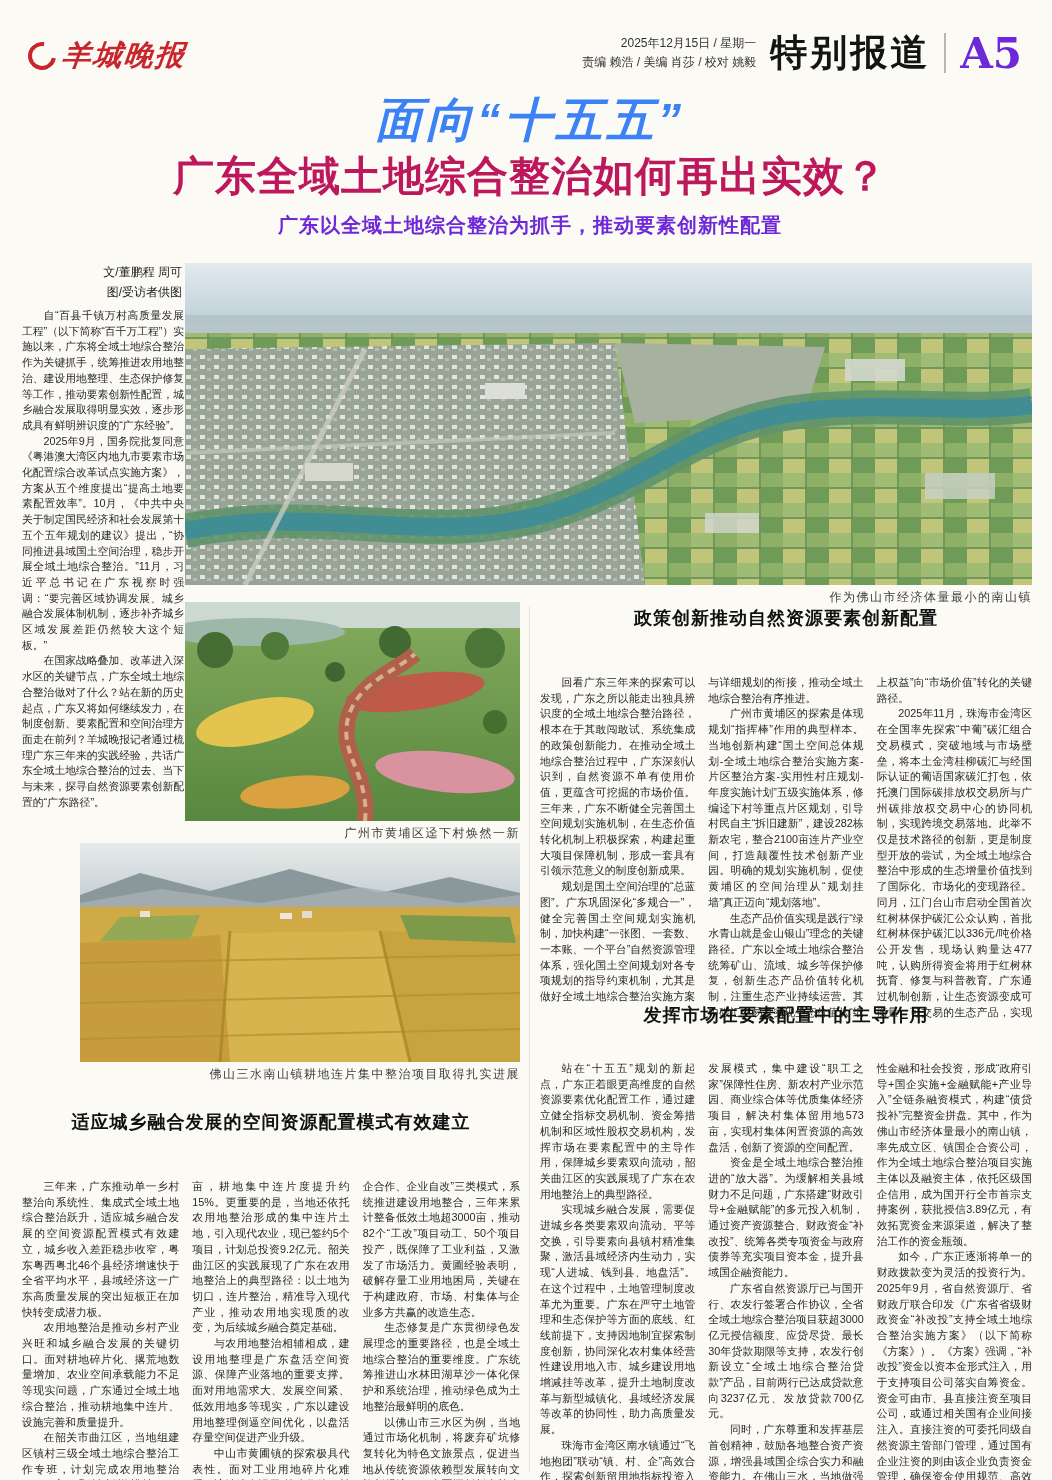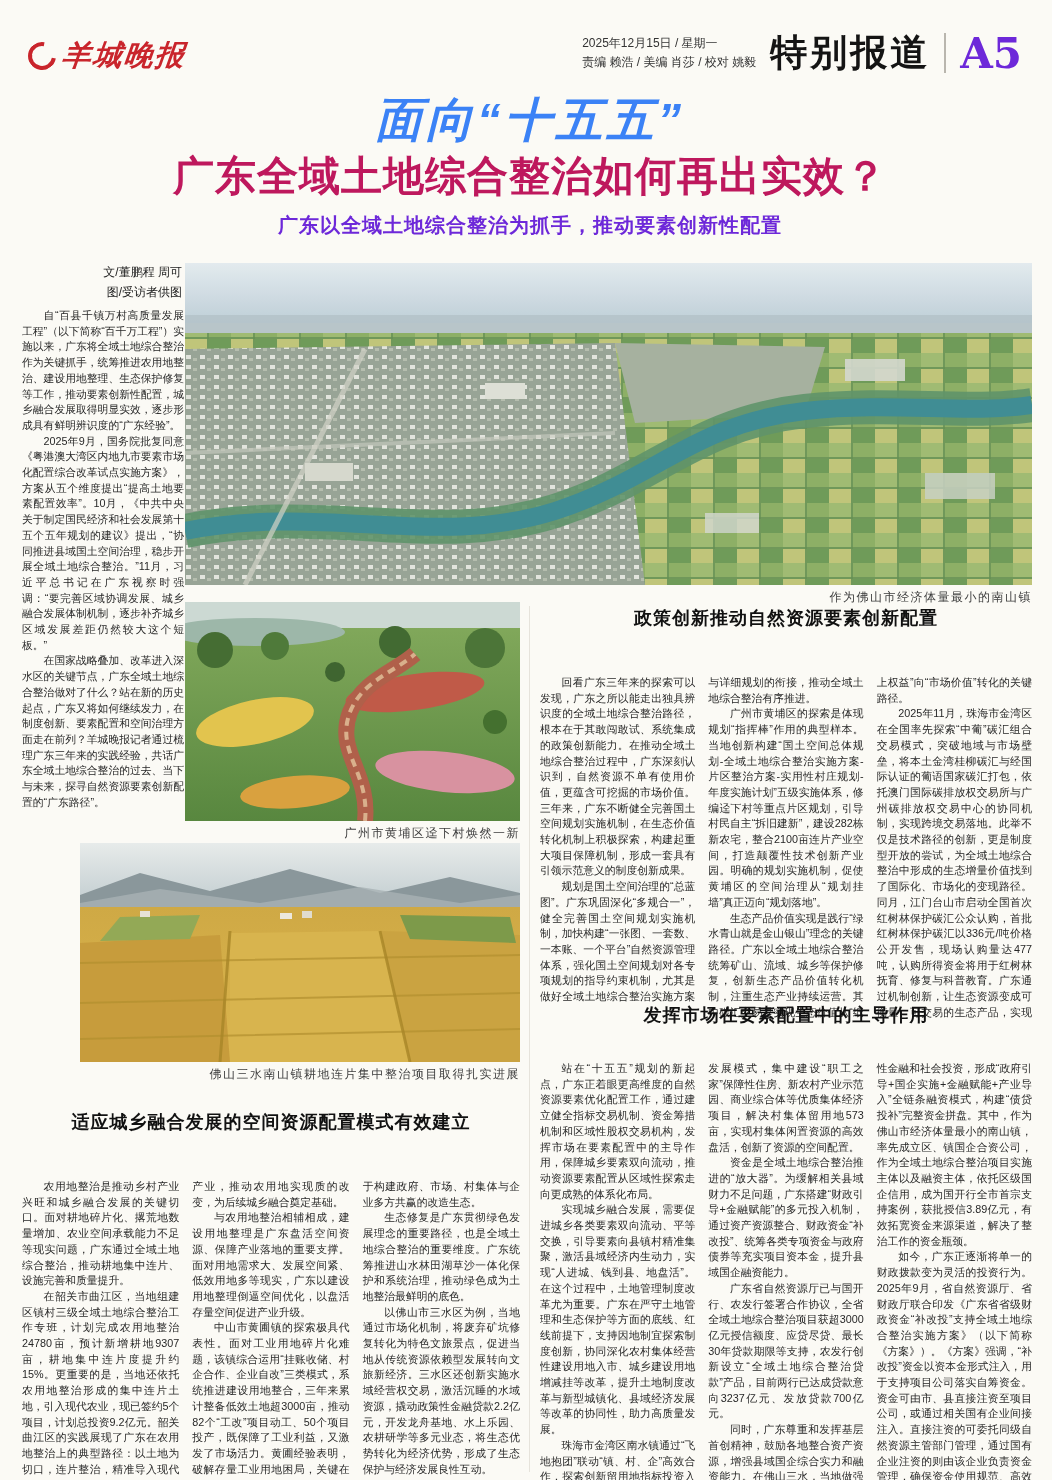--- a/index.html
+++ b/index.html
@@ -11,7 +11,7 @@
   .logo-mark{width:20px;height:20px;border:4px solid #c9252c;border-radius:50%;border-right-color:transparent;transform:rotate(-35deg);}
   .logo-text{font-family:"DejaVu Serif",serif;font-style:italic;font-weight:bold;font-size:29px;color:#c9252c;letter-spacing:2px;transform:skewX(-6deg);}
   .mast-right{position:absolute;right:30px;top:28px;display:flex;align-items:center;gap:14px;}
-  .mast-meta{font-size:12px;line-height:19px;color:#333;}
+  .mast-meta{text-align:right;font-size:12px;line-height:19px;color:#333;}
   .mast-section{font-weight:900;font-size:37px;letter-spacing:3px;color:#141414;}
   .mast-div{width:2px;height:40px;background:#b9b6ae;}
   .mast-page{font-family:"DejaVu Serif",serif;font-weight:bold;font-size:42px;color:#6d28d9;}

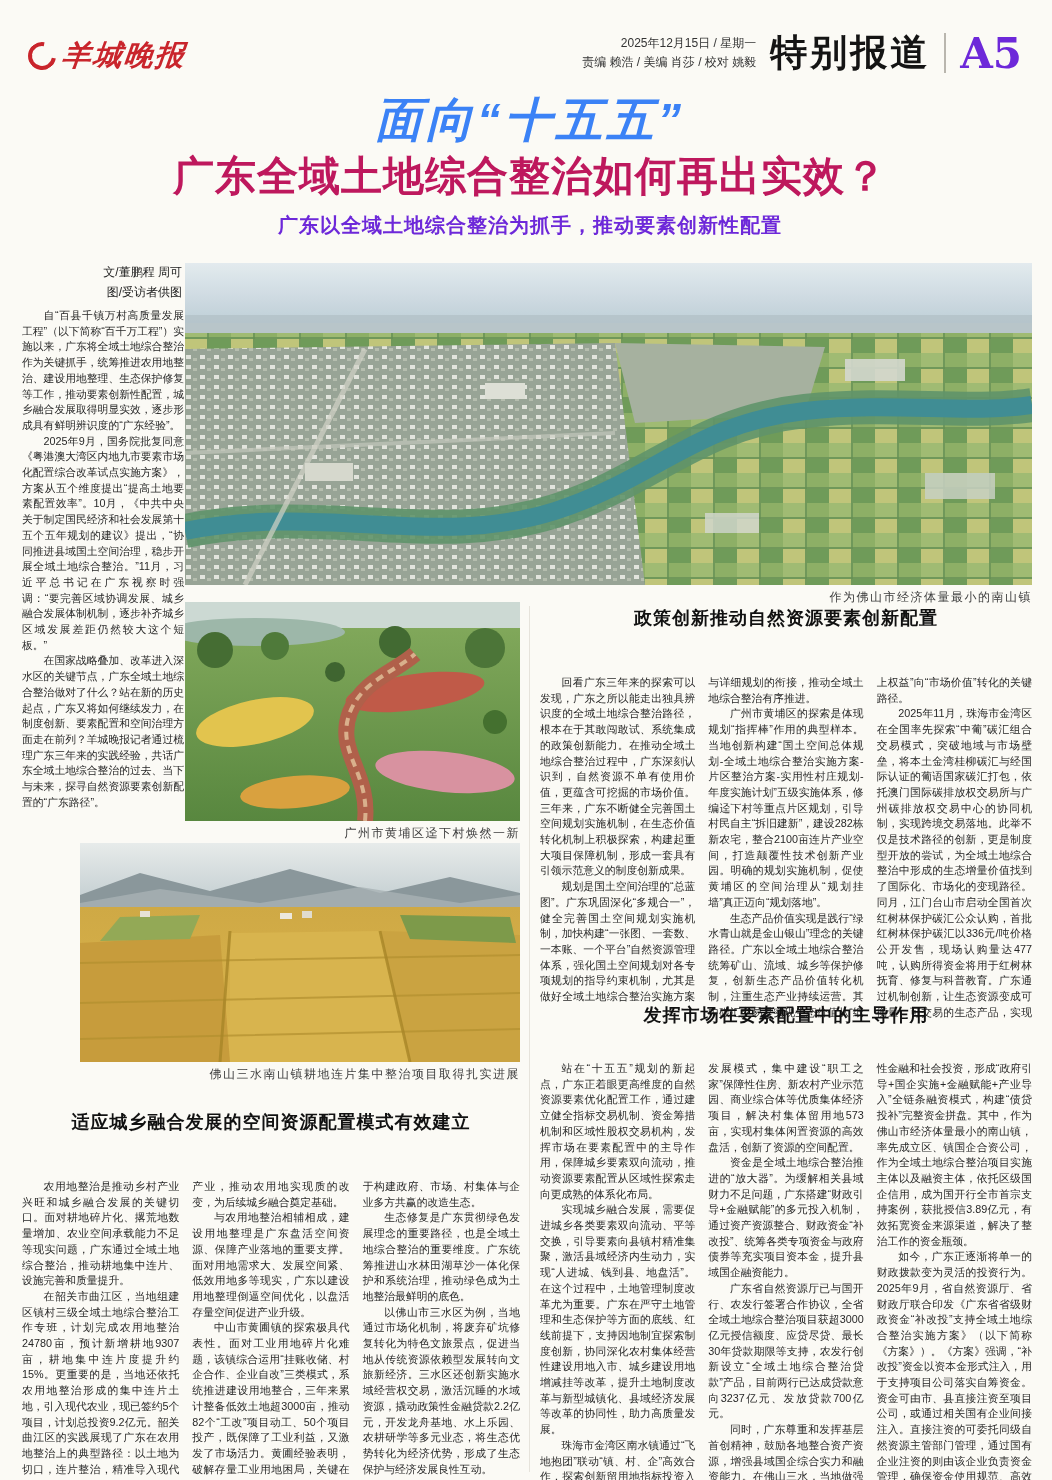--- a/index.html
+++ b/index.html
@@ -182,7 +182,7 @@
 
   <div class="sec-heading" style="left:540px;top:970px;width:492px;margin-top:33px;">发挥市场在要素配置中的主导作用</div>
   <div class="sec-body bodytext" style="left:540px;top:1026px;width:492px;height:446px;">
-    <p>站在“十五五”规划的新起点，广东正着眼更高维度的自然资源要素优化配置工作，通过建立健全指标交易机制、资金筹措机制和区域性股权交易机构，发挥市场在要素配置中的主导作用，保障城乡要素双向流动，推动资源要素配置从区域性探索走向更成熟的体系化布局。</p>
+    <p>站在“十五五”规划的新起点，广东正着眼更高维度的自然资源要素优化配置工作，通过建立健全指标交易机制、资金筹措机制和区域性股权交易机构，发挥市场在要素配置中的主导作用，保障城乡要素双向流动，韶关曲江区的实践展现了广东在农用地整治上的典型路径。</p>
     <p>实现城乡融合发展，需要促进城乡各类要素双向流动、平等交换，引导要素向县镇村精准集聚，激活县域经济内生动力，实现“人进城、钱到县、地盘活”。在这个过程中，土地管理制度改革尤为重要。广东在严守土地管理和生态保护等方面的底线、红线前提下，支持因地制宜探索制度创新，协同深化农村集体经营性建设用地入市、城乡建设用地增减挂等改革，提升土地制度改革与新型城镇化、县域经济发展等改革的协同性，助力高质量发展。</p>
     <p>珠海市金湾区南水镇通过“飞地抱团”联动“镇、村、企”高效合作，探索创新留用地指标投资入股、跨村飞地发展的村集体经济发展模式，集中建设“职工之家”保障性住房、新农村产业示范园、商业综合体等优质集体经济项目，解决村集体留用地573亩，实现村集体闲置资源的高效盘活，创新了资源的空间配置。</p>
     <p>资金是全域土地综合整治推进的“放大器”。为缓解相关县域财力不足问题，广东搭建“财政引导+金融赋能”的多元投入机制，通过资产资源整合、财政资金“补改投”、统筹各类专项资金与政府债券等充实项目资本金，提升县域国企融资能力。</p>

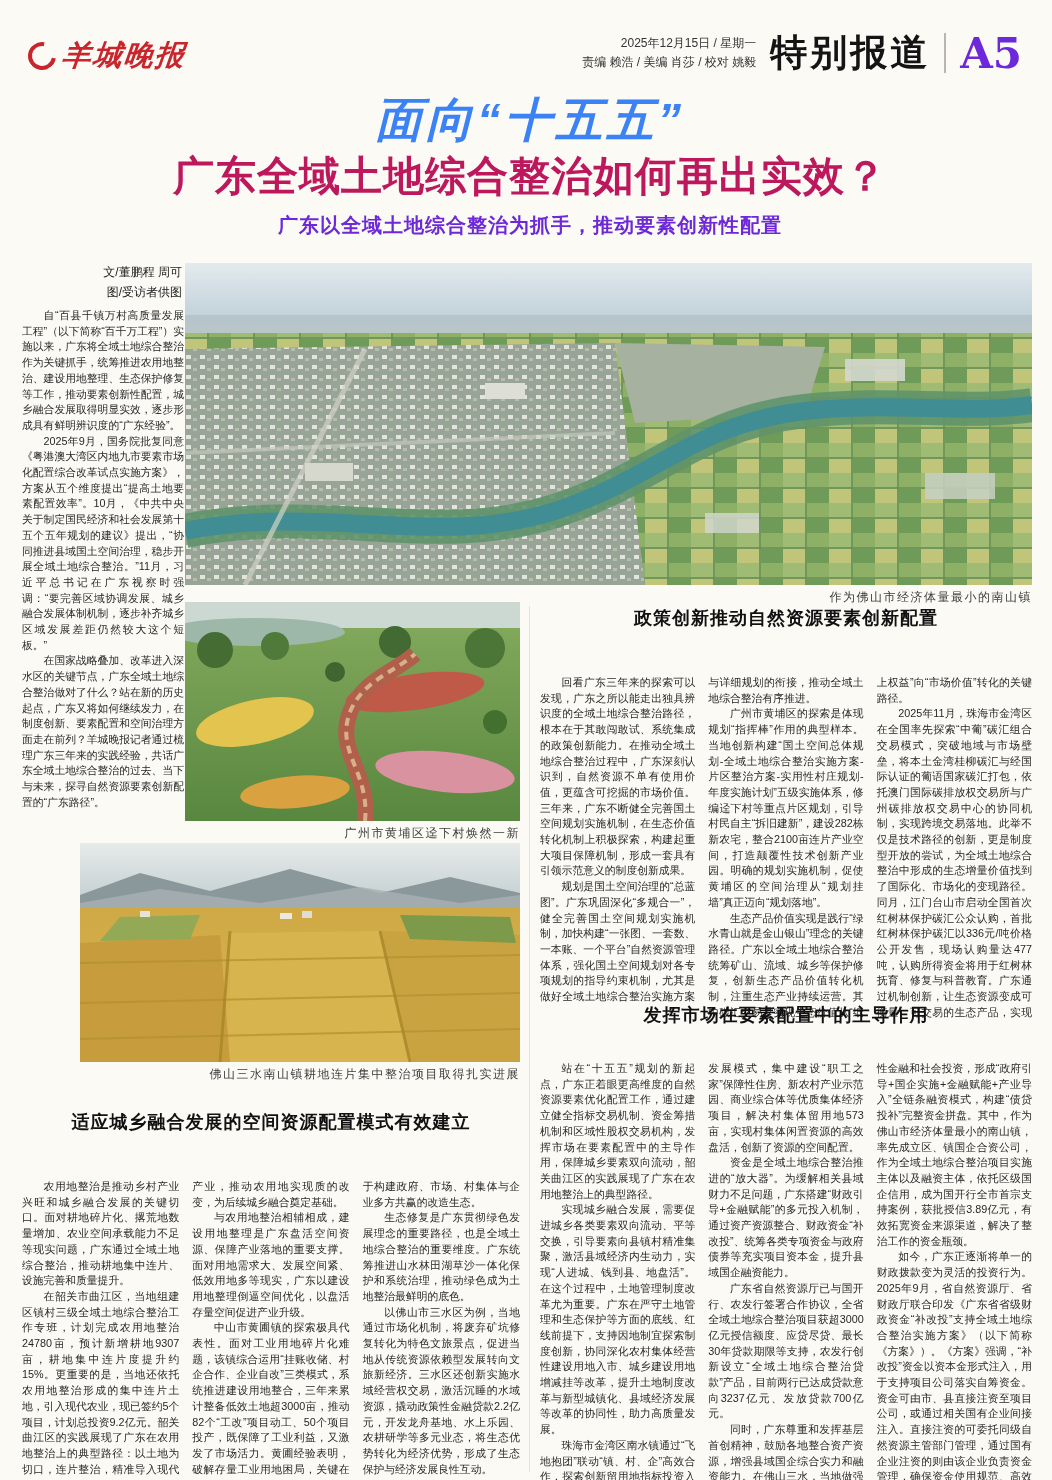--- a/index.html
+++ b/index.html
@@ -194,6 +194,7 @@
 
   <div class="sec-heading" style="left:22px;top:1110px;width:498px;">适应城乡融合发展的空间资源配置模式有效建立</div>
   <div class="sec-body bodytext" style="left:22px;top:1144px;width:498px;height:328px;">
+    <p>三年来，广东推动单一乡村整治向系统性、集成式全域土地综合整治跃升，适应城乡融合发展的空间资源配置模式有效建立，城乡收入差距稳步收窄，粤东粤西粤北46个县经济增速快于全省平均水平，县域经济这一广东高质量发展的突出短板正在加快转变成潜力板。</p>
     <p>农用地整治是推动乡村产业兴旺和城乡融合发展的关键切口。面对耕地碎片化、撂荒地数量增加、农业空间承载能力不足等现实问题，广东通过全域土地综合整治，推动耕地集中连片、设施完善和质量提升。</p>
     <p>在韶关市曲江区，当地组建区镇村三级全域土地综合整治工作专班，计划完成农用地整治24780亩，预计新增耕地9307亩，耕地集中连片度提升约15%。更重要的是，当地还依托农用地整治形成的集中连片土地，引入现代农业，现已签约5个项目，计划总投资9.2亿元。韶关曲江区的实践展现了广东在农用地整治上的典型路径：以土地为切口，连片整治，精准导入现代产业，推动农用地实现质的改变，为后续城乡融合奠定基础。</p>
     <p>与农用地整治相辅相成，建设用地整理是广东盘活空间资源、保障产业落地的重要支撑。面对用地需求大、发展空间紧、低效用地多等现实，广东以建设用地整理倒逼空间优化，以盘活存量空间促进产业升级。</p>

